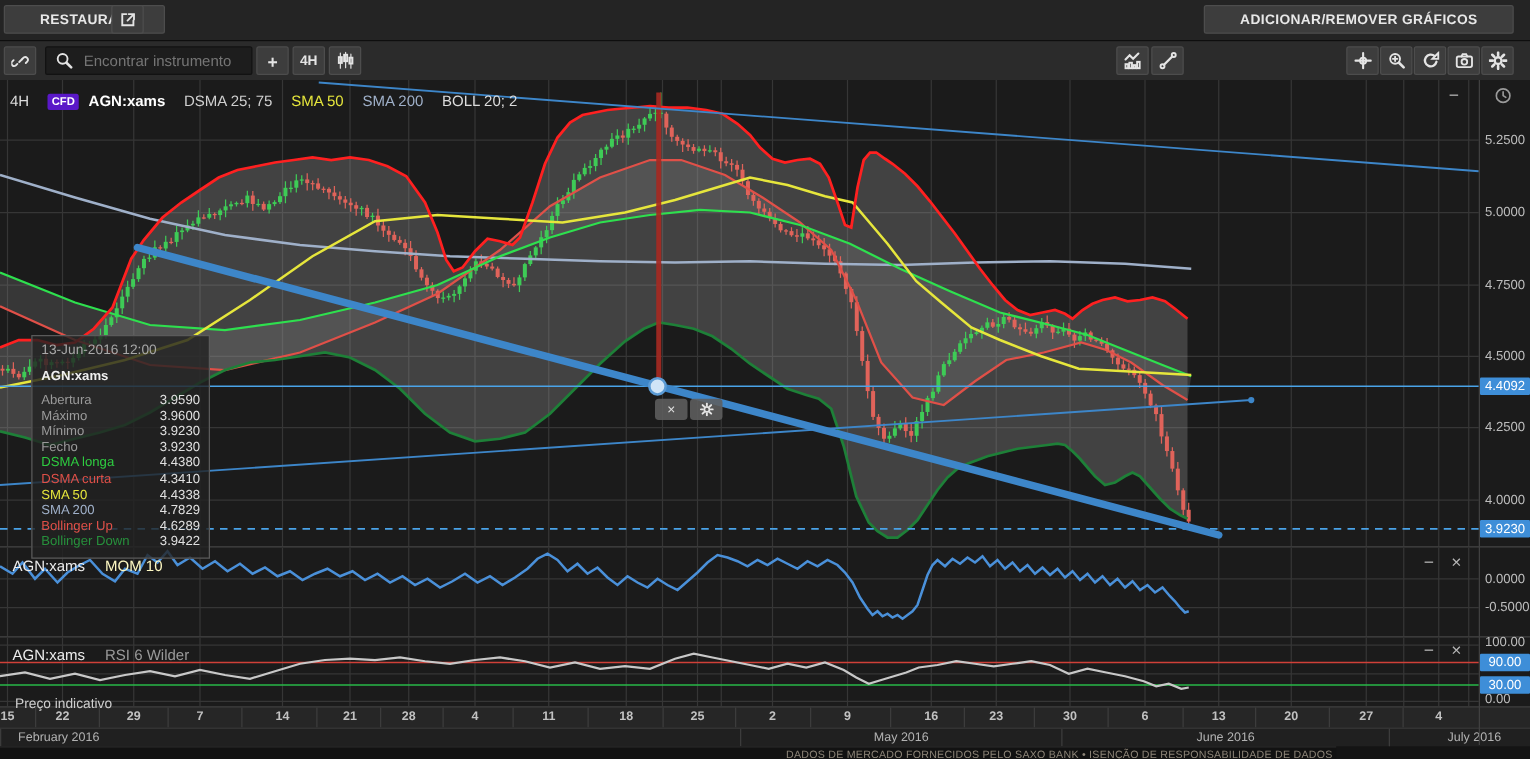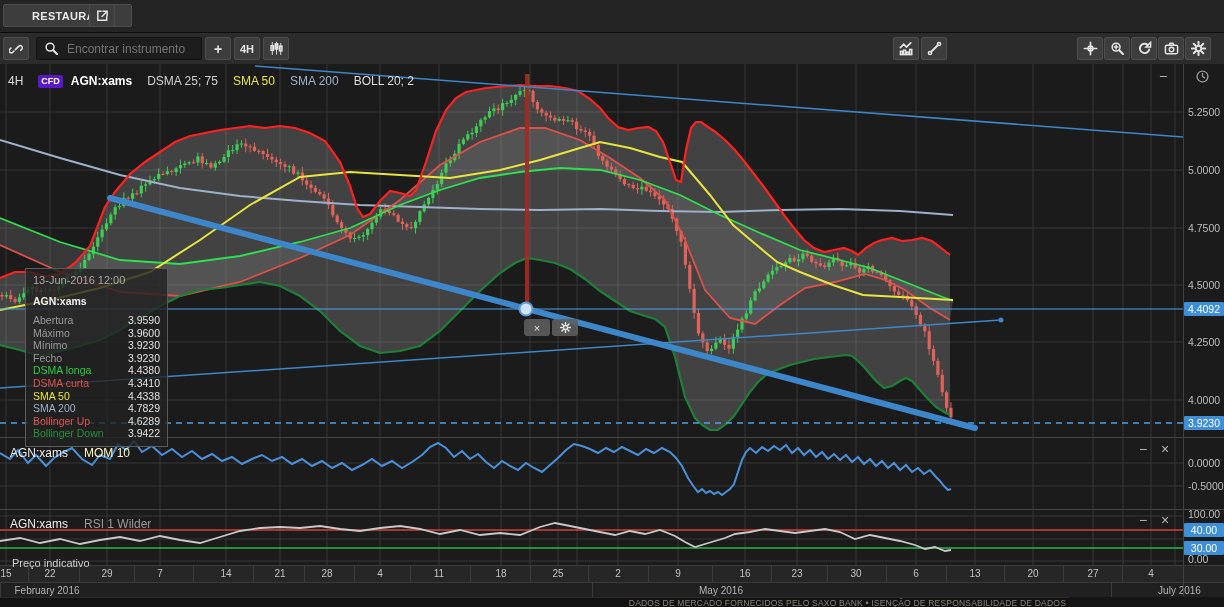--- a/index.html
+++ b/index.html
@@ -133,6 +133,7 @@
         <use href="#i-popout"></use>
       </svg>
   </div>
+  <div class="tbtn" style="right:13px;">ADICIONAR/REMOVER GRÁFICOS</div>
 </div>
 
 <div id="toolbar" class="abs">

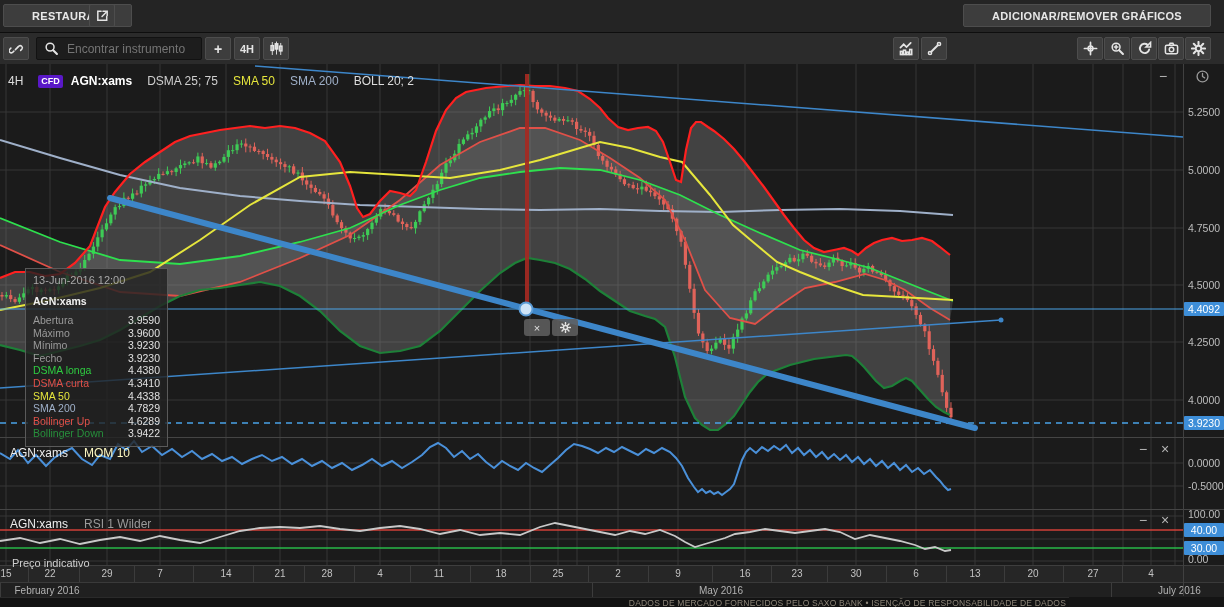--- a/index.html
+++ b/index.html
@@ -830,7 +830,7 @@
 </div>
 <div class="panel-label abs" style="left:10px;top:517px;">
   <span style="color:#ededed;margin-right:16px;">AGN:xams</span>
-  <span style="color:#9a9a9a;">RSI 1 Wilder</span>
+  <span style="color:#9a9a9a;">RSI 6 Wilder</span>
 </div>
 <div class="mini-btn abs" style="left:1135px;top:514px;">−</div>
 <div class="mini-btn abs" style="left:1157px;top:514px;">×</div>

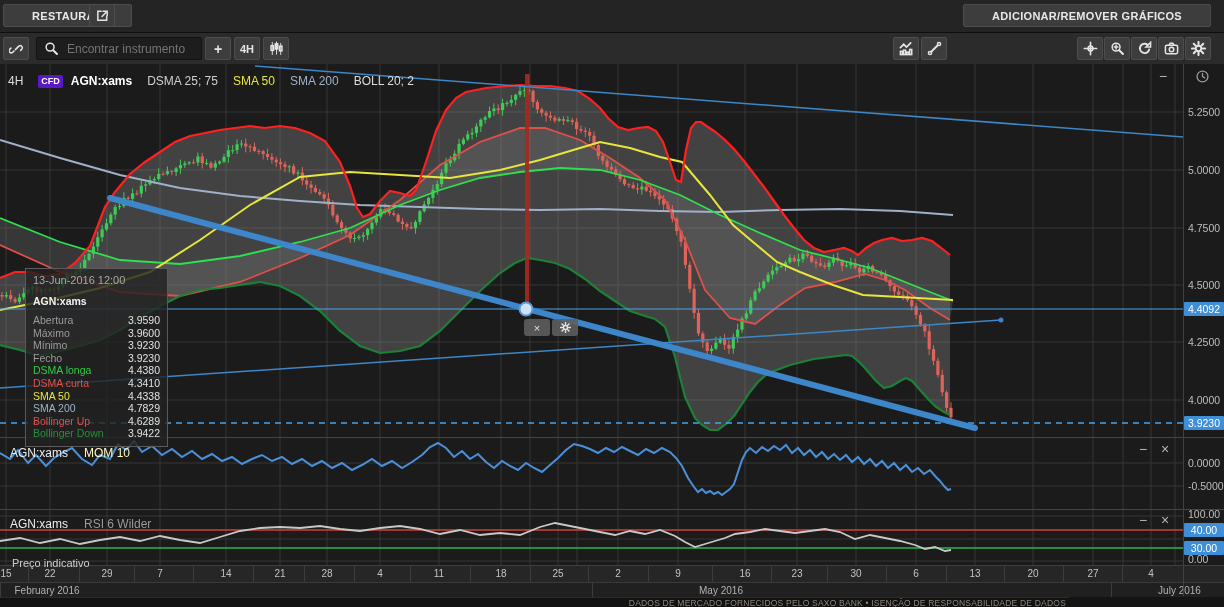--- a/index.html
+++ b/index.html
@@ -902,7 +902,7 @@
     <div class="axis-label abs" style="top: 480px;">-0.5000</div>
     <div class="axis-label abs" style="top: 508px;">100.00</div>
     <div class="axis-label abs" style="top: 553px;">0.00</div>
-    <div class="axis-badge abs" style="top: 523px;">40.00</div>
+    <div class="axis-badge abs" style="top: 523px;">90.00</div>
     <div class="axis-badge abs" style="top: 541px;">30.00</div>
   </div>
 

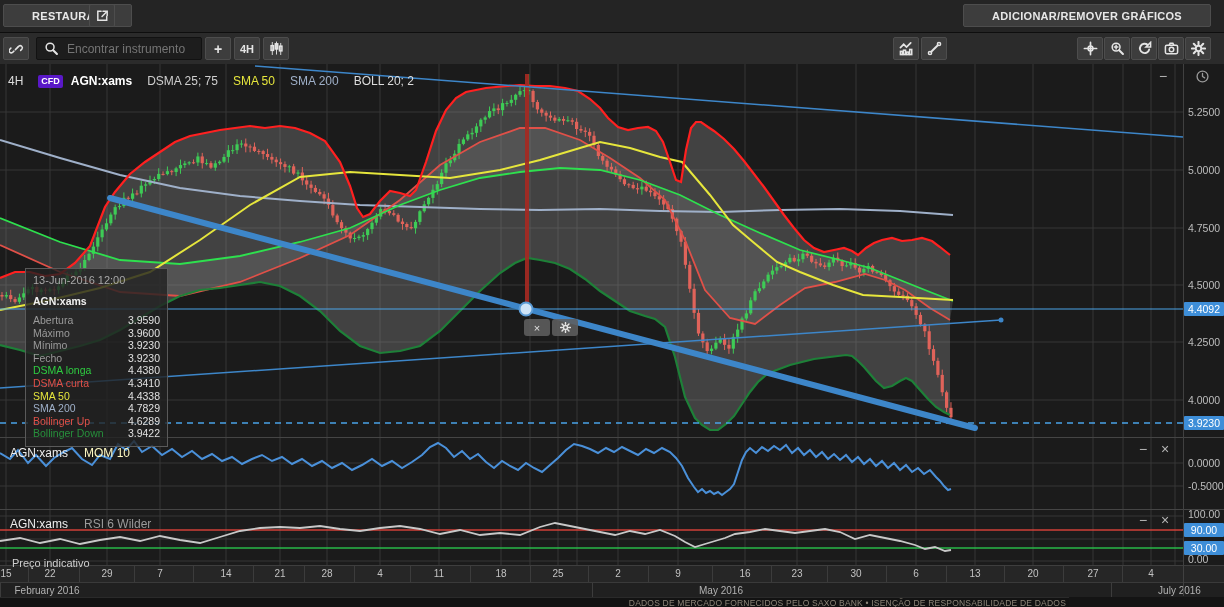--- a/index.html
+++ b/index.html
@@ -51,7 +51,7 @@
                     align-items:center;justify-content:center;color:#e0e0e0;font-size:11px;}
   
   #axis-days{left:0;top:565px;width:1224px;height:16px;background:#262626;border-top:1px solid #3e3e3e;z-index:3;}
-  .day-label{position:absolute;top:2px;transform:translateX(-50%);color:#c2c2c2;font-size:10px;font-weight:normal;}
+  .day-label{position:absolute;top:2px;transform:translateX(-50%);color:#c2c2c2;font-size:10px;font-weight:bold;}
   .day-sep{position:absolute;top:0;width:1px;height:16px;background:#3c3c3c;}
   #axis-months{left:0;top:582px;width:1224px;height:14px;background:#202020;border-top:1px solid #3a3a3a;z-index:3;}
   .month-cell{position:absolute;top:0;height:14px;border-left:1px solid #3c3c3c;box-sizing:border-box;

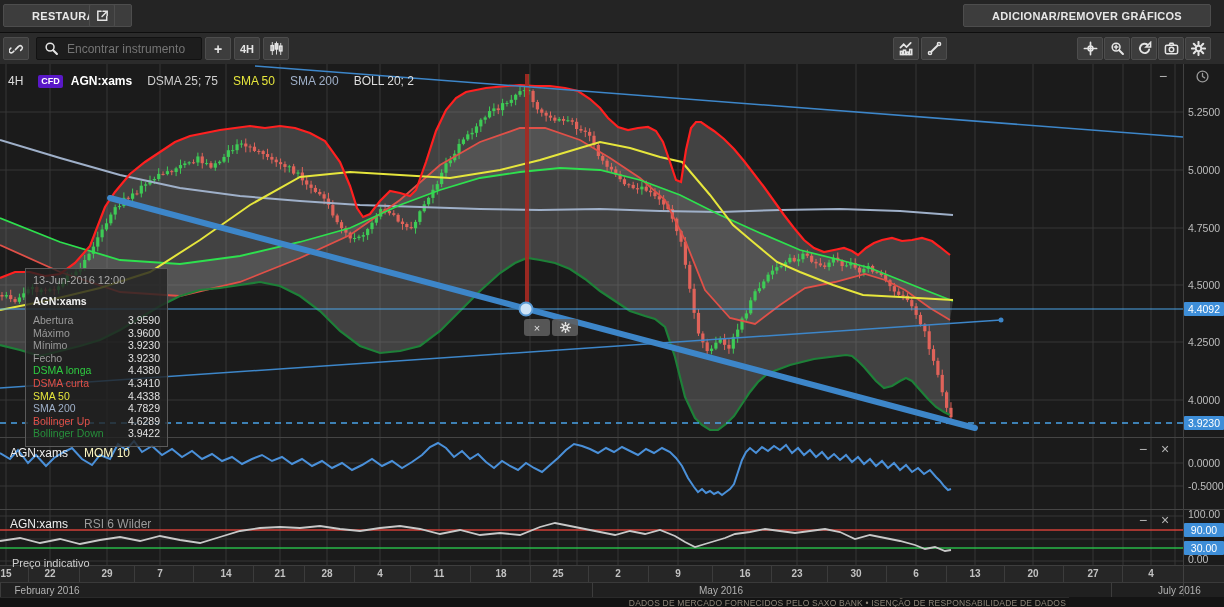--- a/index.html
+++ b/index.html
@@ -884,6 +884,7 @@
 <div id="axis-months" class="abs">
     <div class="month-cell" style="left: 0px; width: 93px;">February 2016</div>
     <div class="month-cell" style="left: 592px; width: 257px;">May 2016</div>
+    <div class="month-cell" style="left: 849px; width: 262px;">June 2016</div>
     <div class="month-cell" style="left: 1111px; width: 136px;">July 2016</div>
   </div>
 <div id="bottombar" class="abs">

